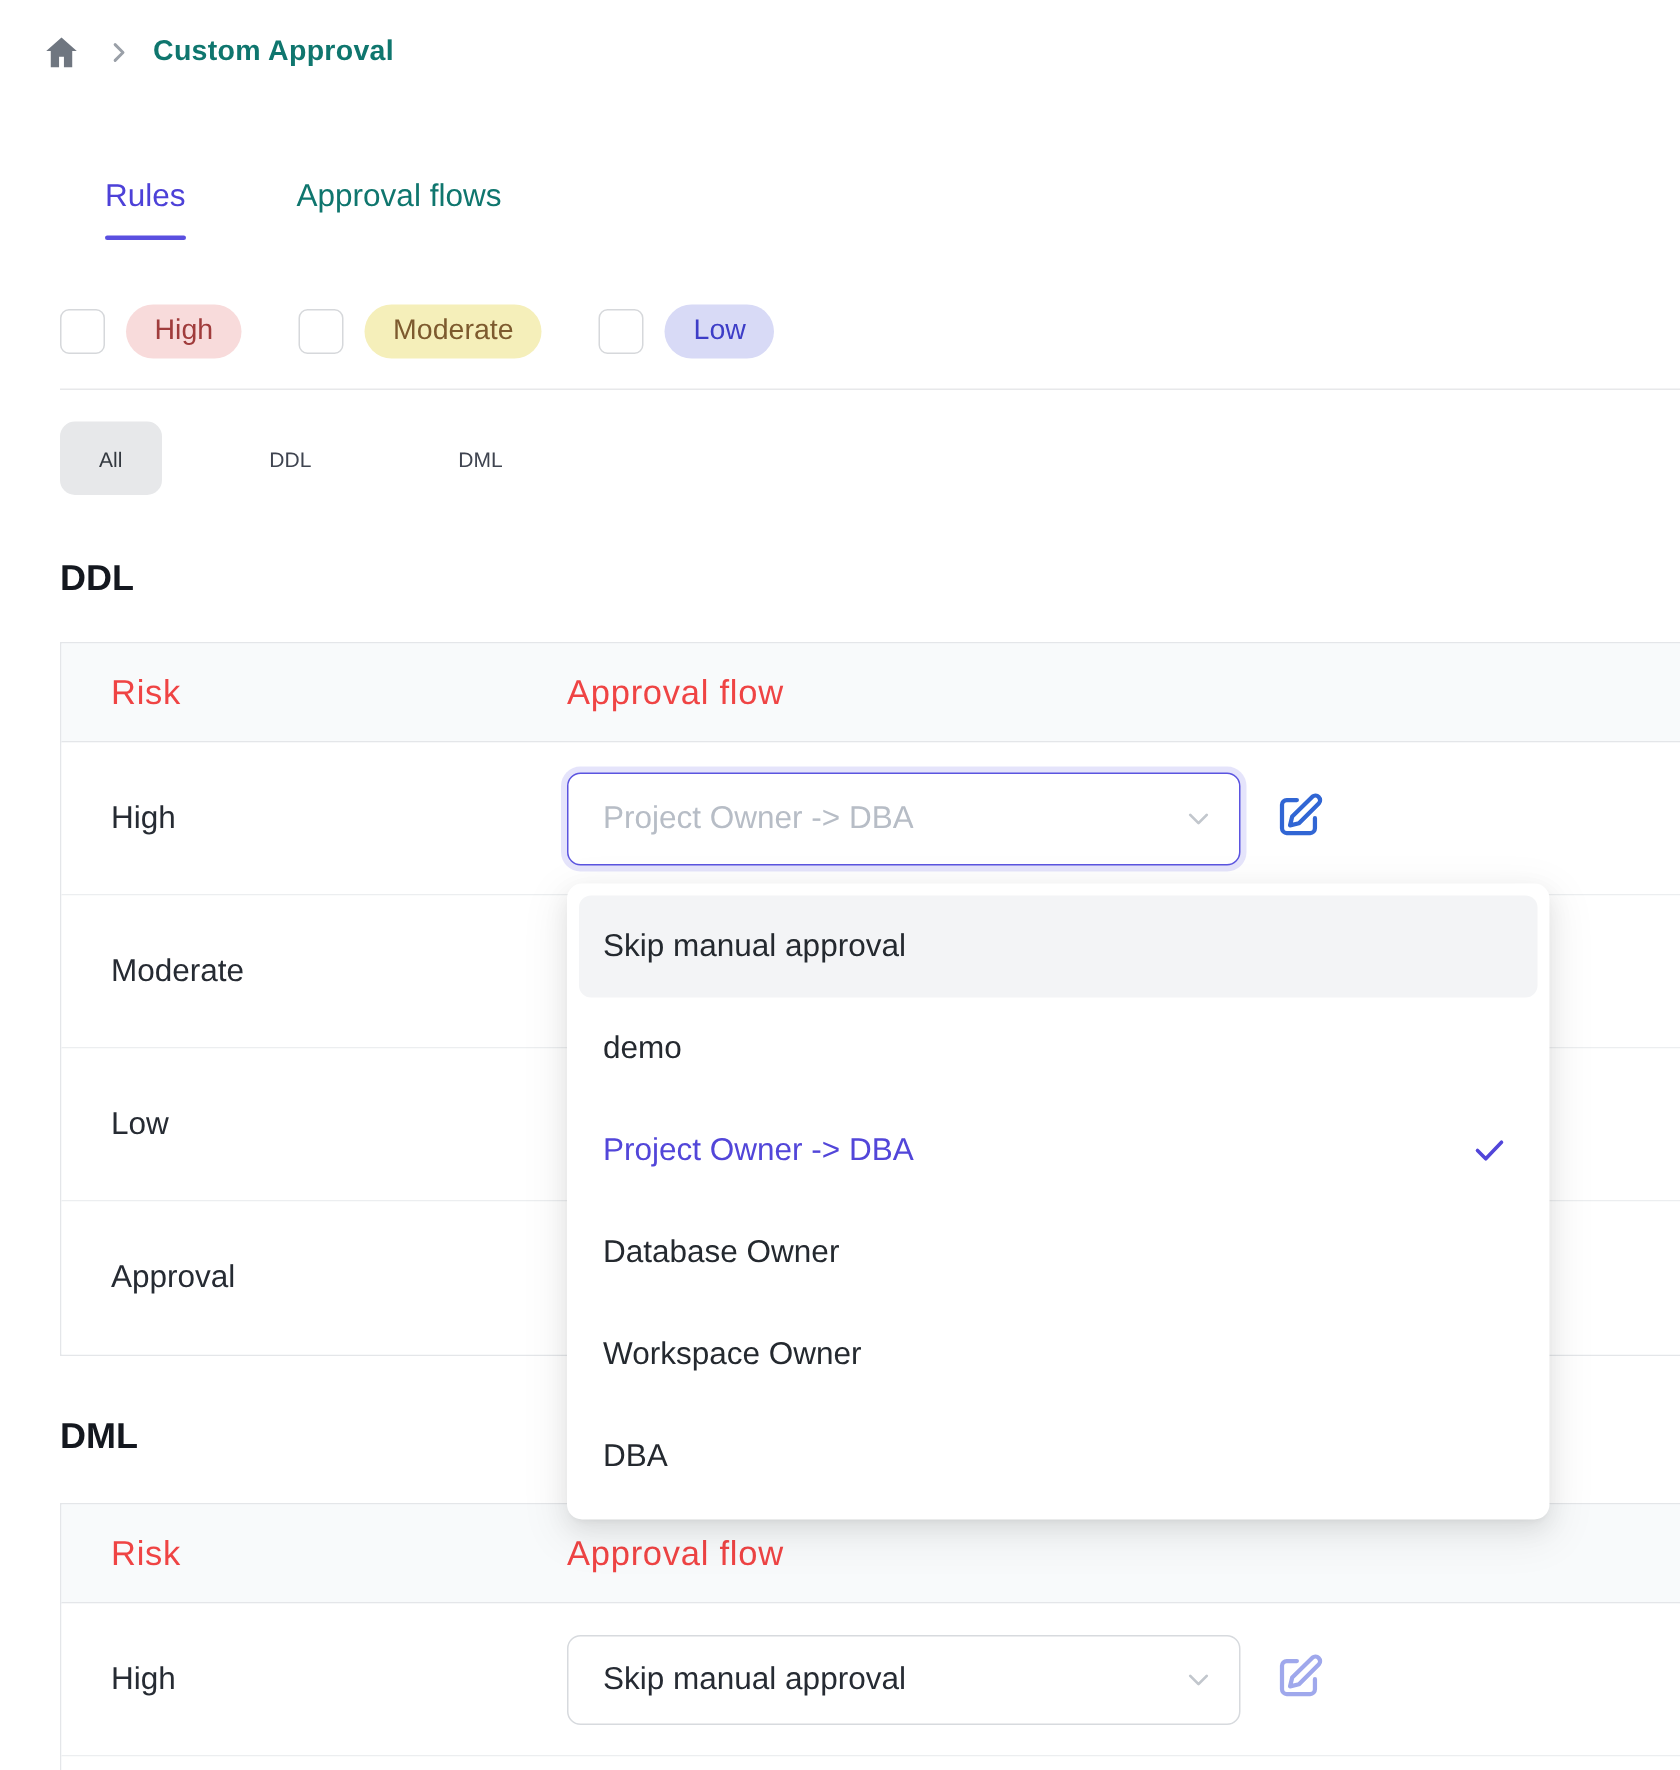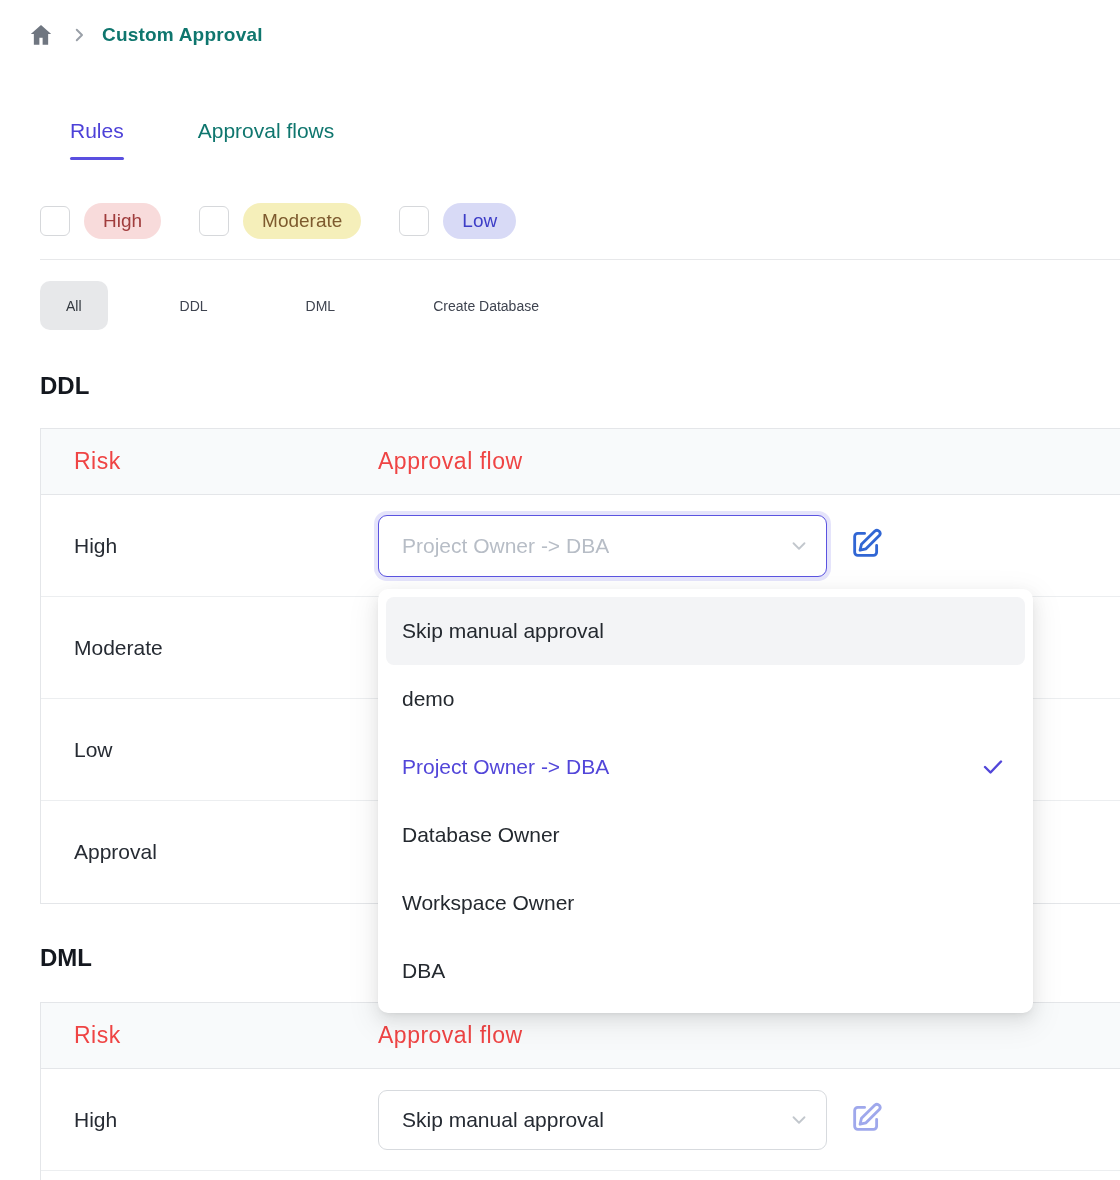--- a/index.html
+++ b/index.html
@@ -112,7 +112,6 @@
     <div class="type-item selected">All</div>
     <div class="type-item">DDL</div>
     <div class="type-item">DML</div>
-    <div class="type-item">Create Database</div>
   </div>
 
   <div class="section-title title-ddl">DDL</div>

